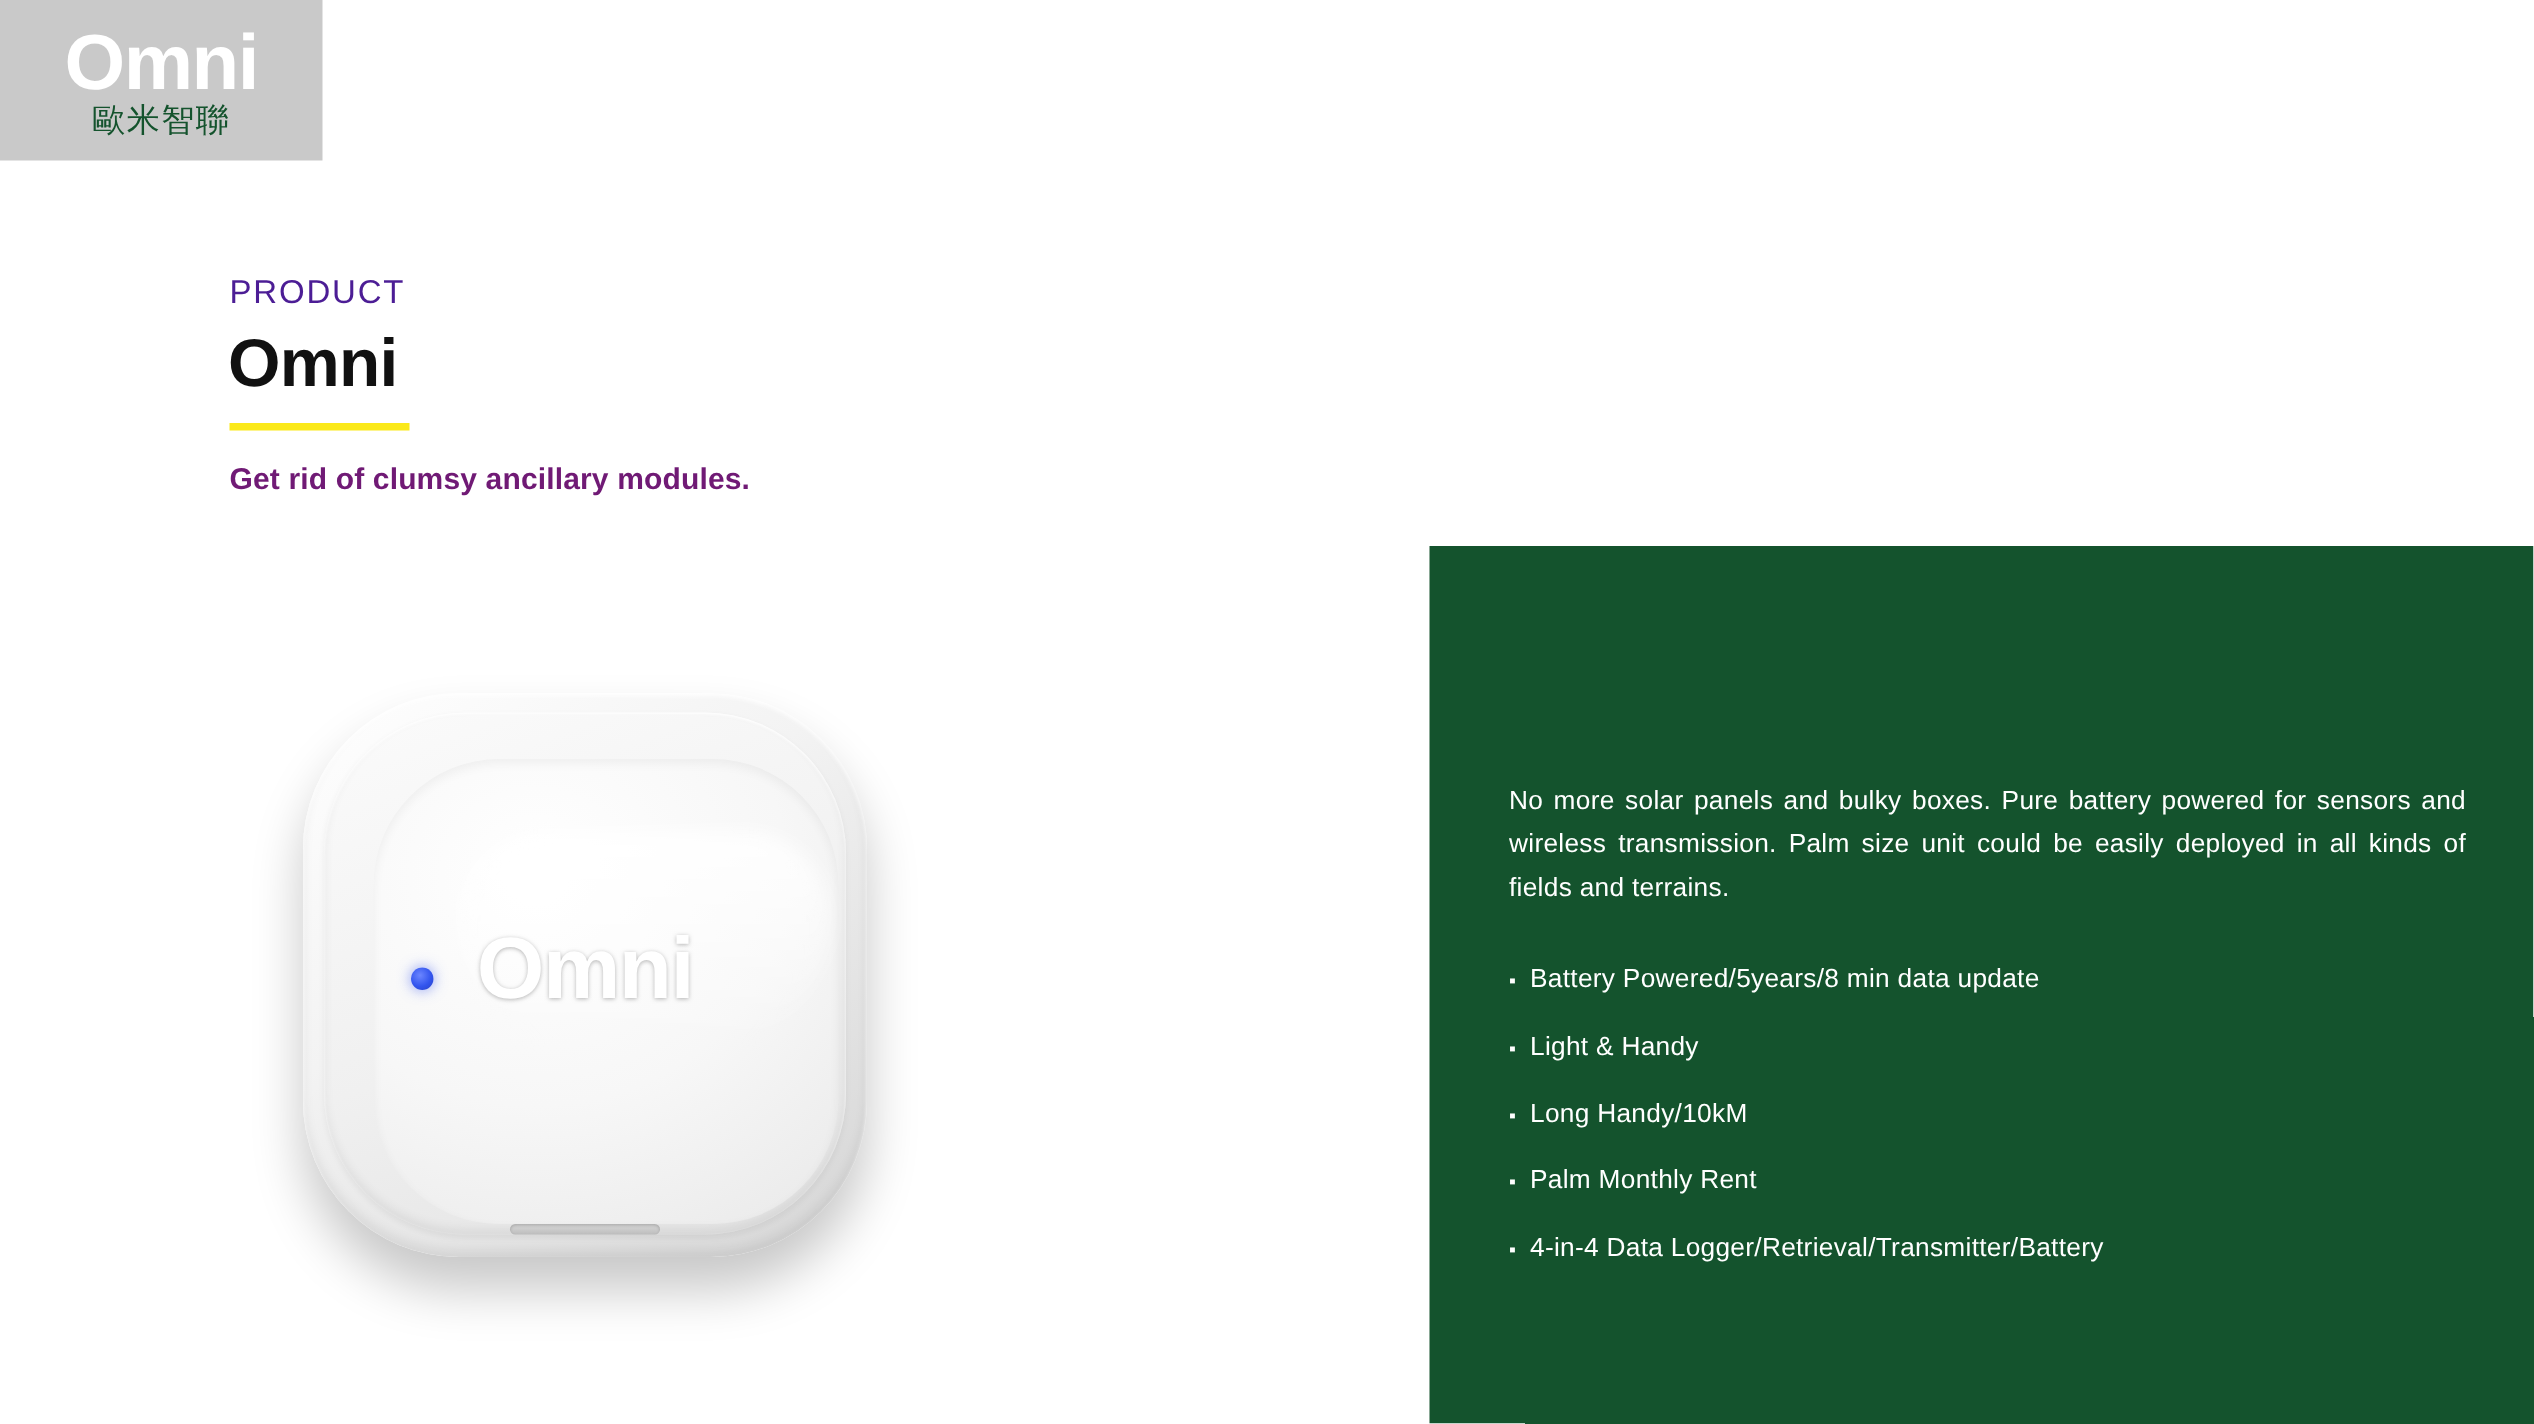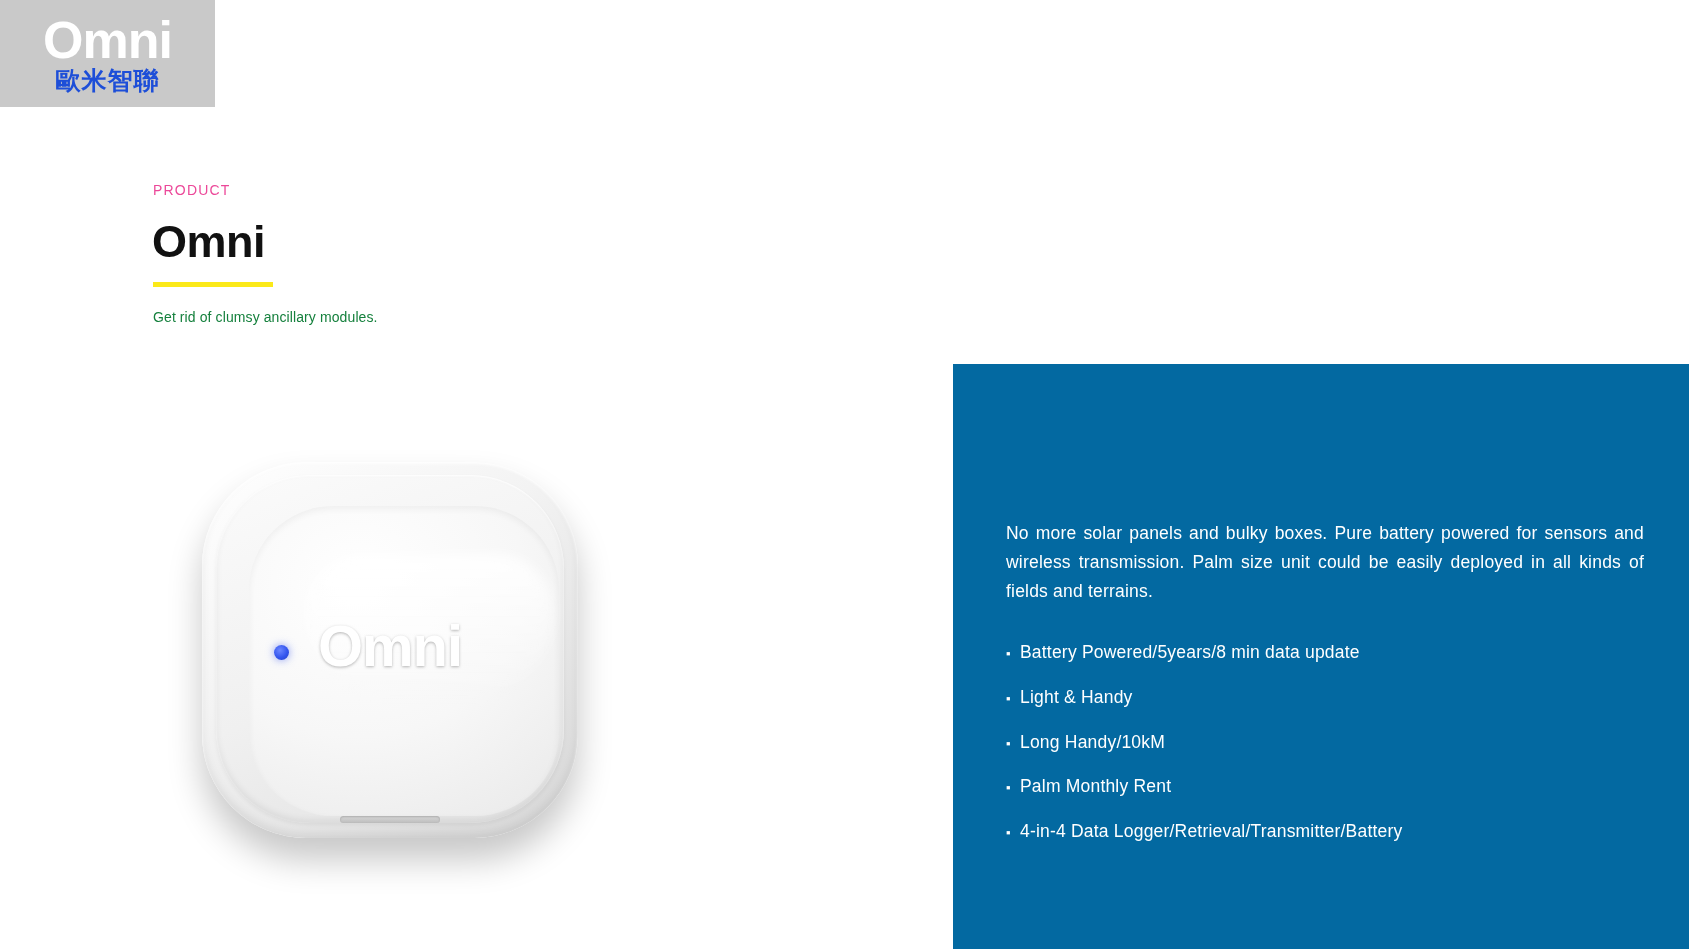--- a/index.html
+++ b/index.html
@@ -39,9 +39,9 @@
     font-family: "Liberation Sans", sans-serif;
   }
   .logo-cn {
-    font-size: 25px;
-    font-weight: bold;
-    color: #1d4ed8;
+    font-size: 22px;
+    font-weight: normal;
+    color: #14532d;
     letter-spacing: 1px;
     line-height: 1;
     font-family: "DejaVu Sans", sans-serif;

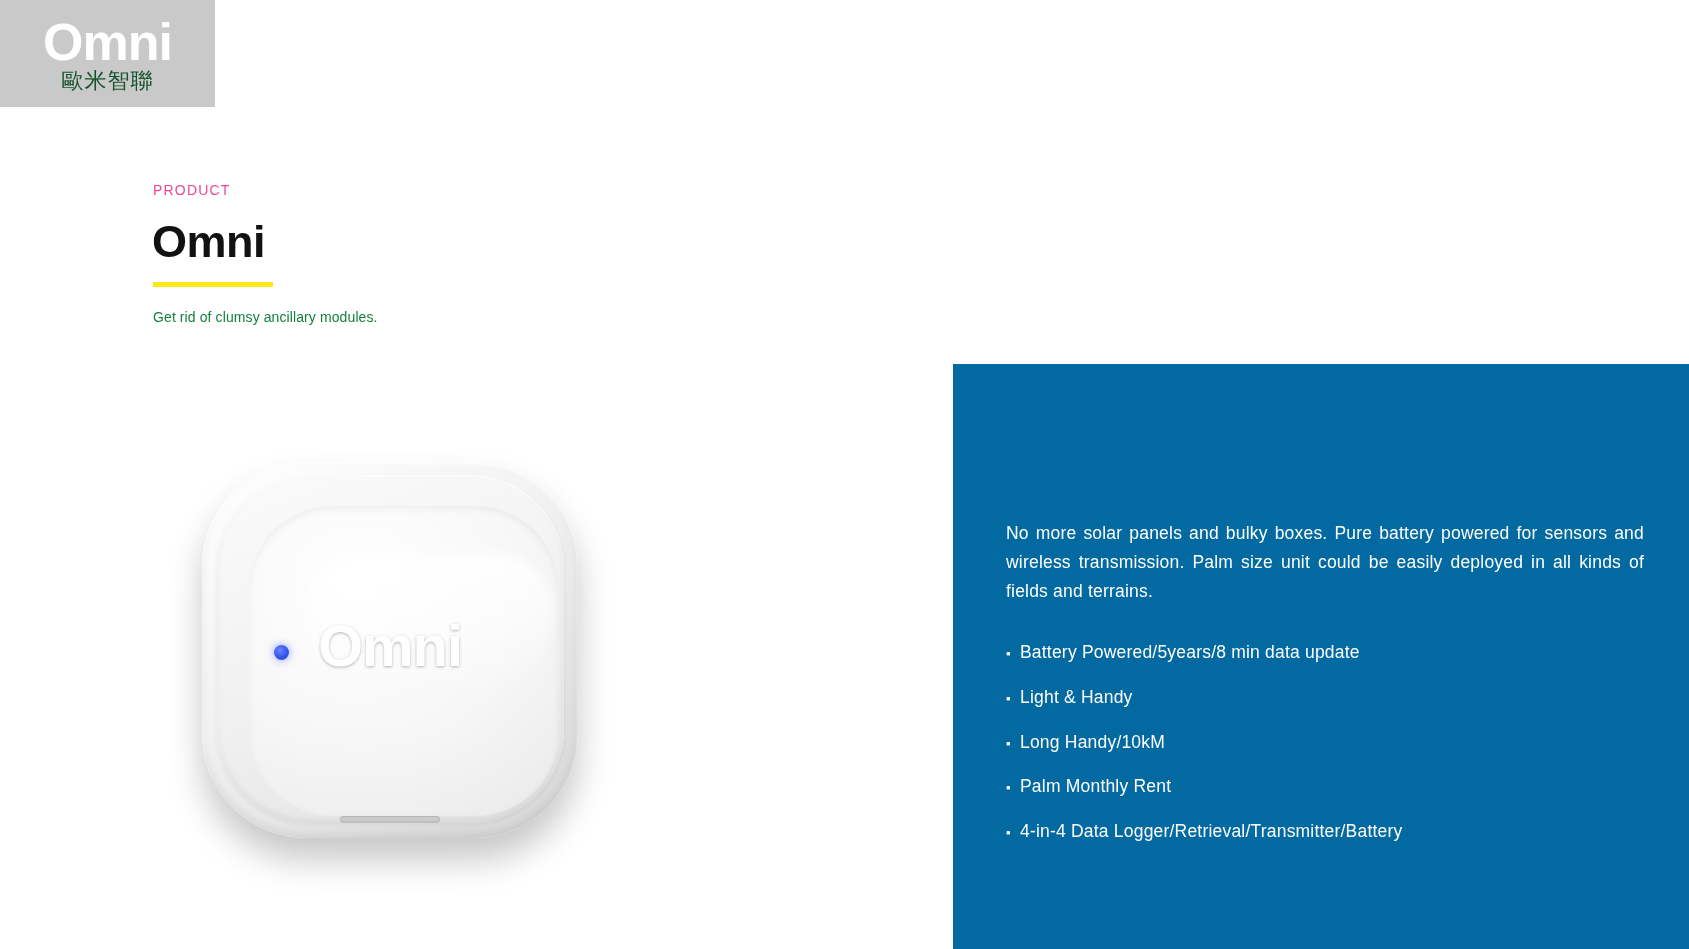--- a/index.html
+++ b/index.html
@@ -52,9 +52,9 @@
     position: absolute;
     left: 153px;
     top: 182px;
-    font-size: 14px;
+    font-size: 22px;
     letter-spacing: 1.2px;
-    color: #ec4899;
+    color: #4c1d95;
   }
   .page-title {
     position: absolute;

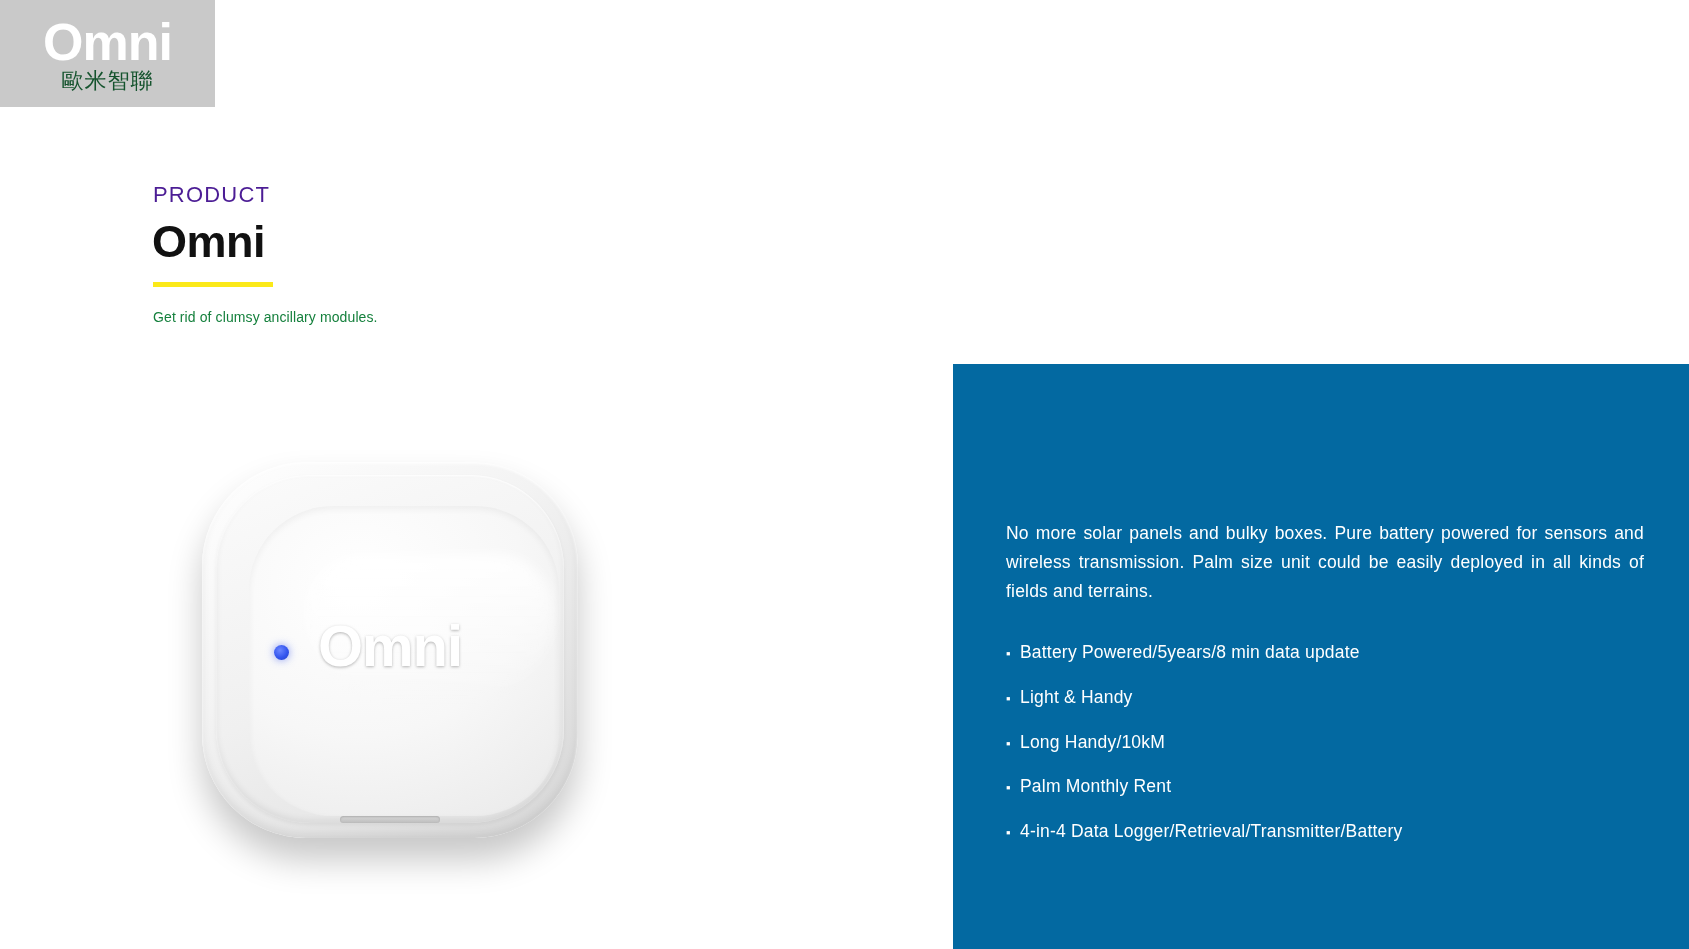--- a/index.html
+++ b/index.html
@@ -78,9 +78,10 @@
     position: absolute;
     left: 153px;
     top: 309px;
-    font-size: 14px;
-    color: #15803d;
+    font-size: 20px;
+    color: #701a75;
     letter-spacing: 0.1px;
+    font-weight: bold;
   }
 
   

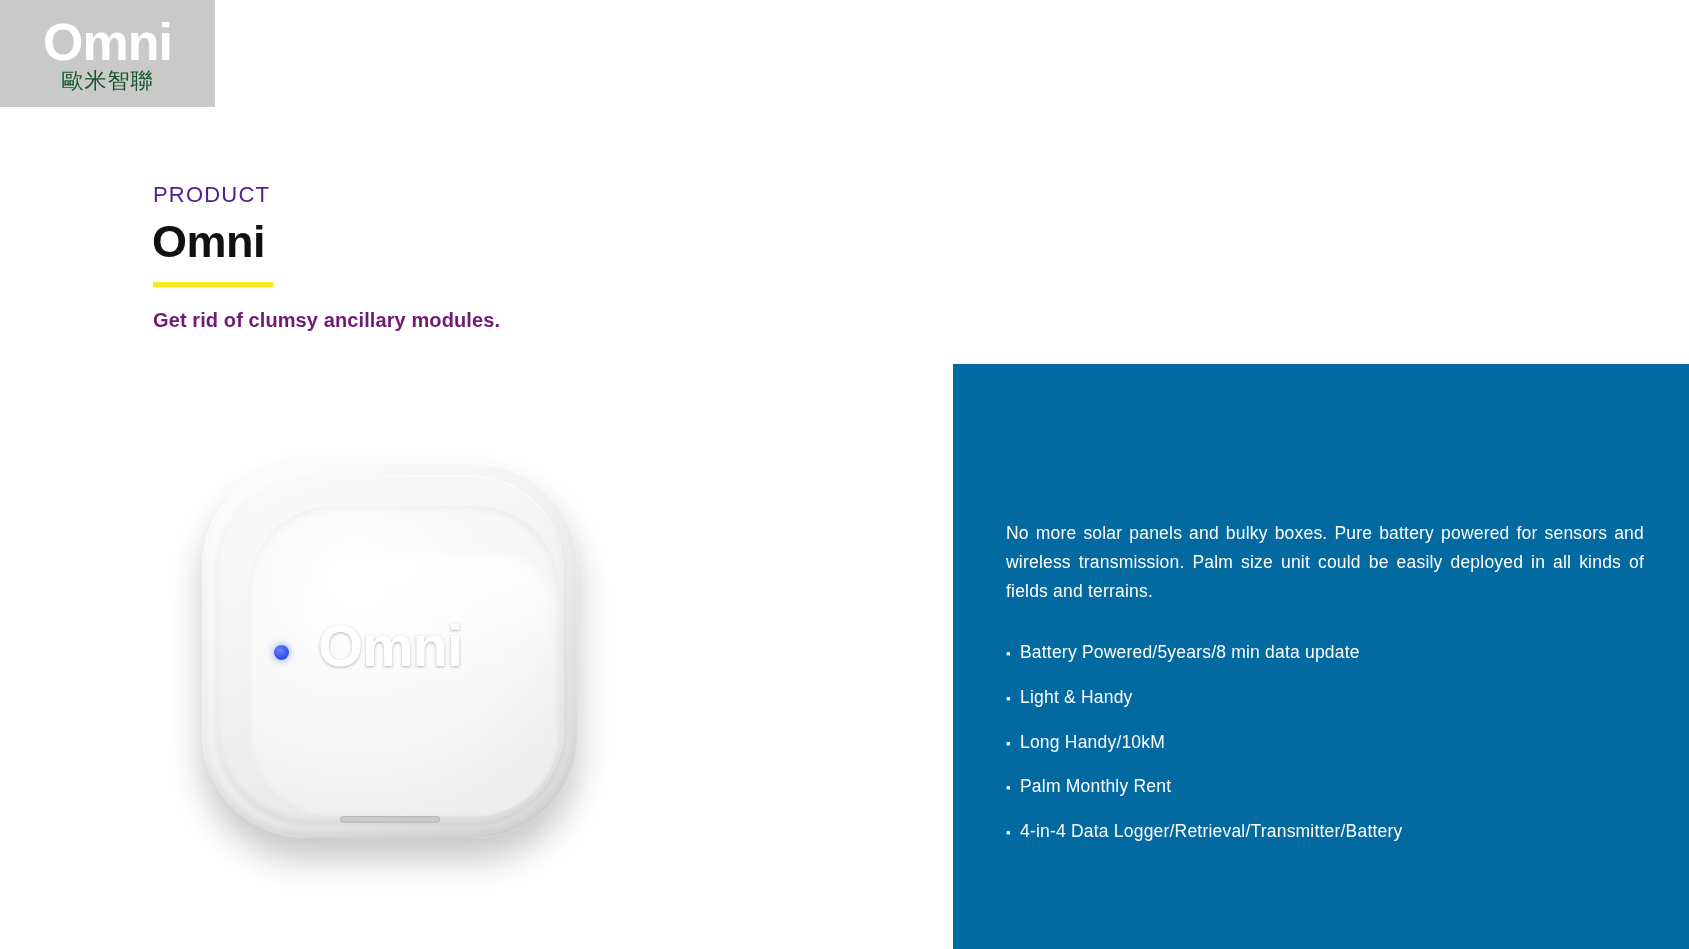--- a/index.html
+++ b/index.html
@@ -190,7 +190,7 @@
     top: 364px;
     width: 736px;
     height: 585px;
-    background: #0369a1;
+    background: #14532d;
     color: #ffffff;
   }
   .info-paragraph {

